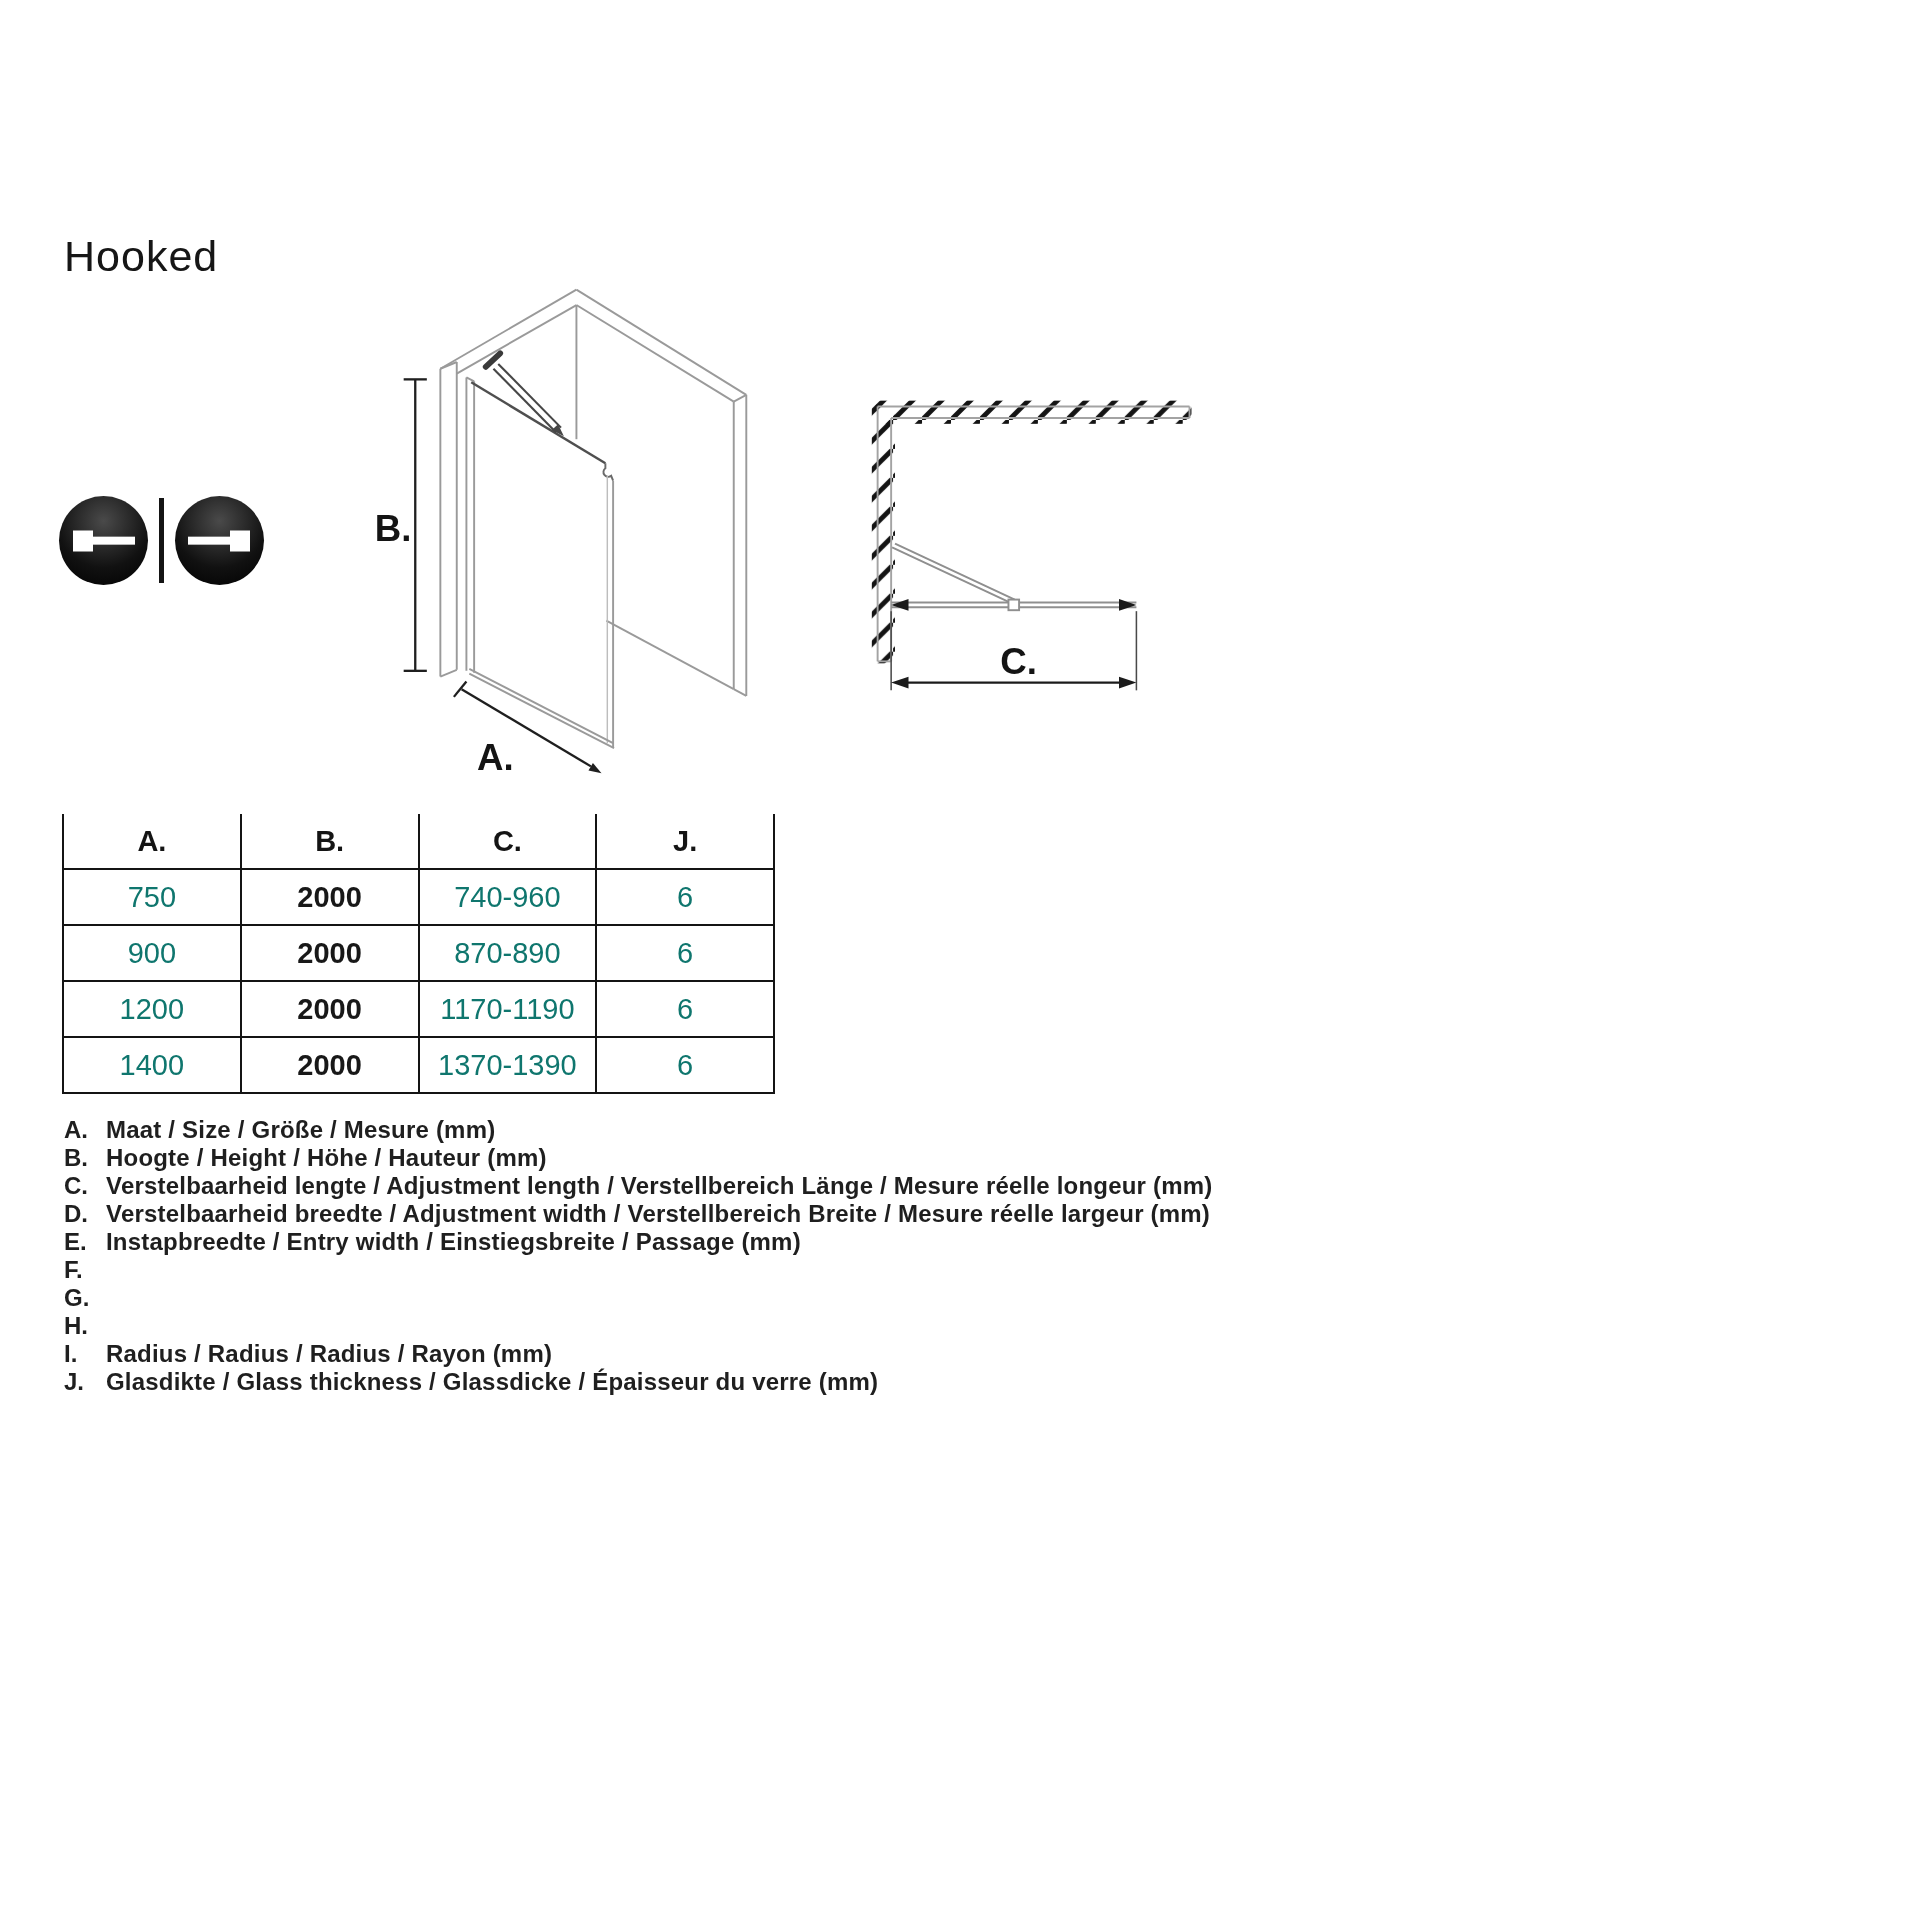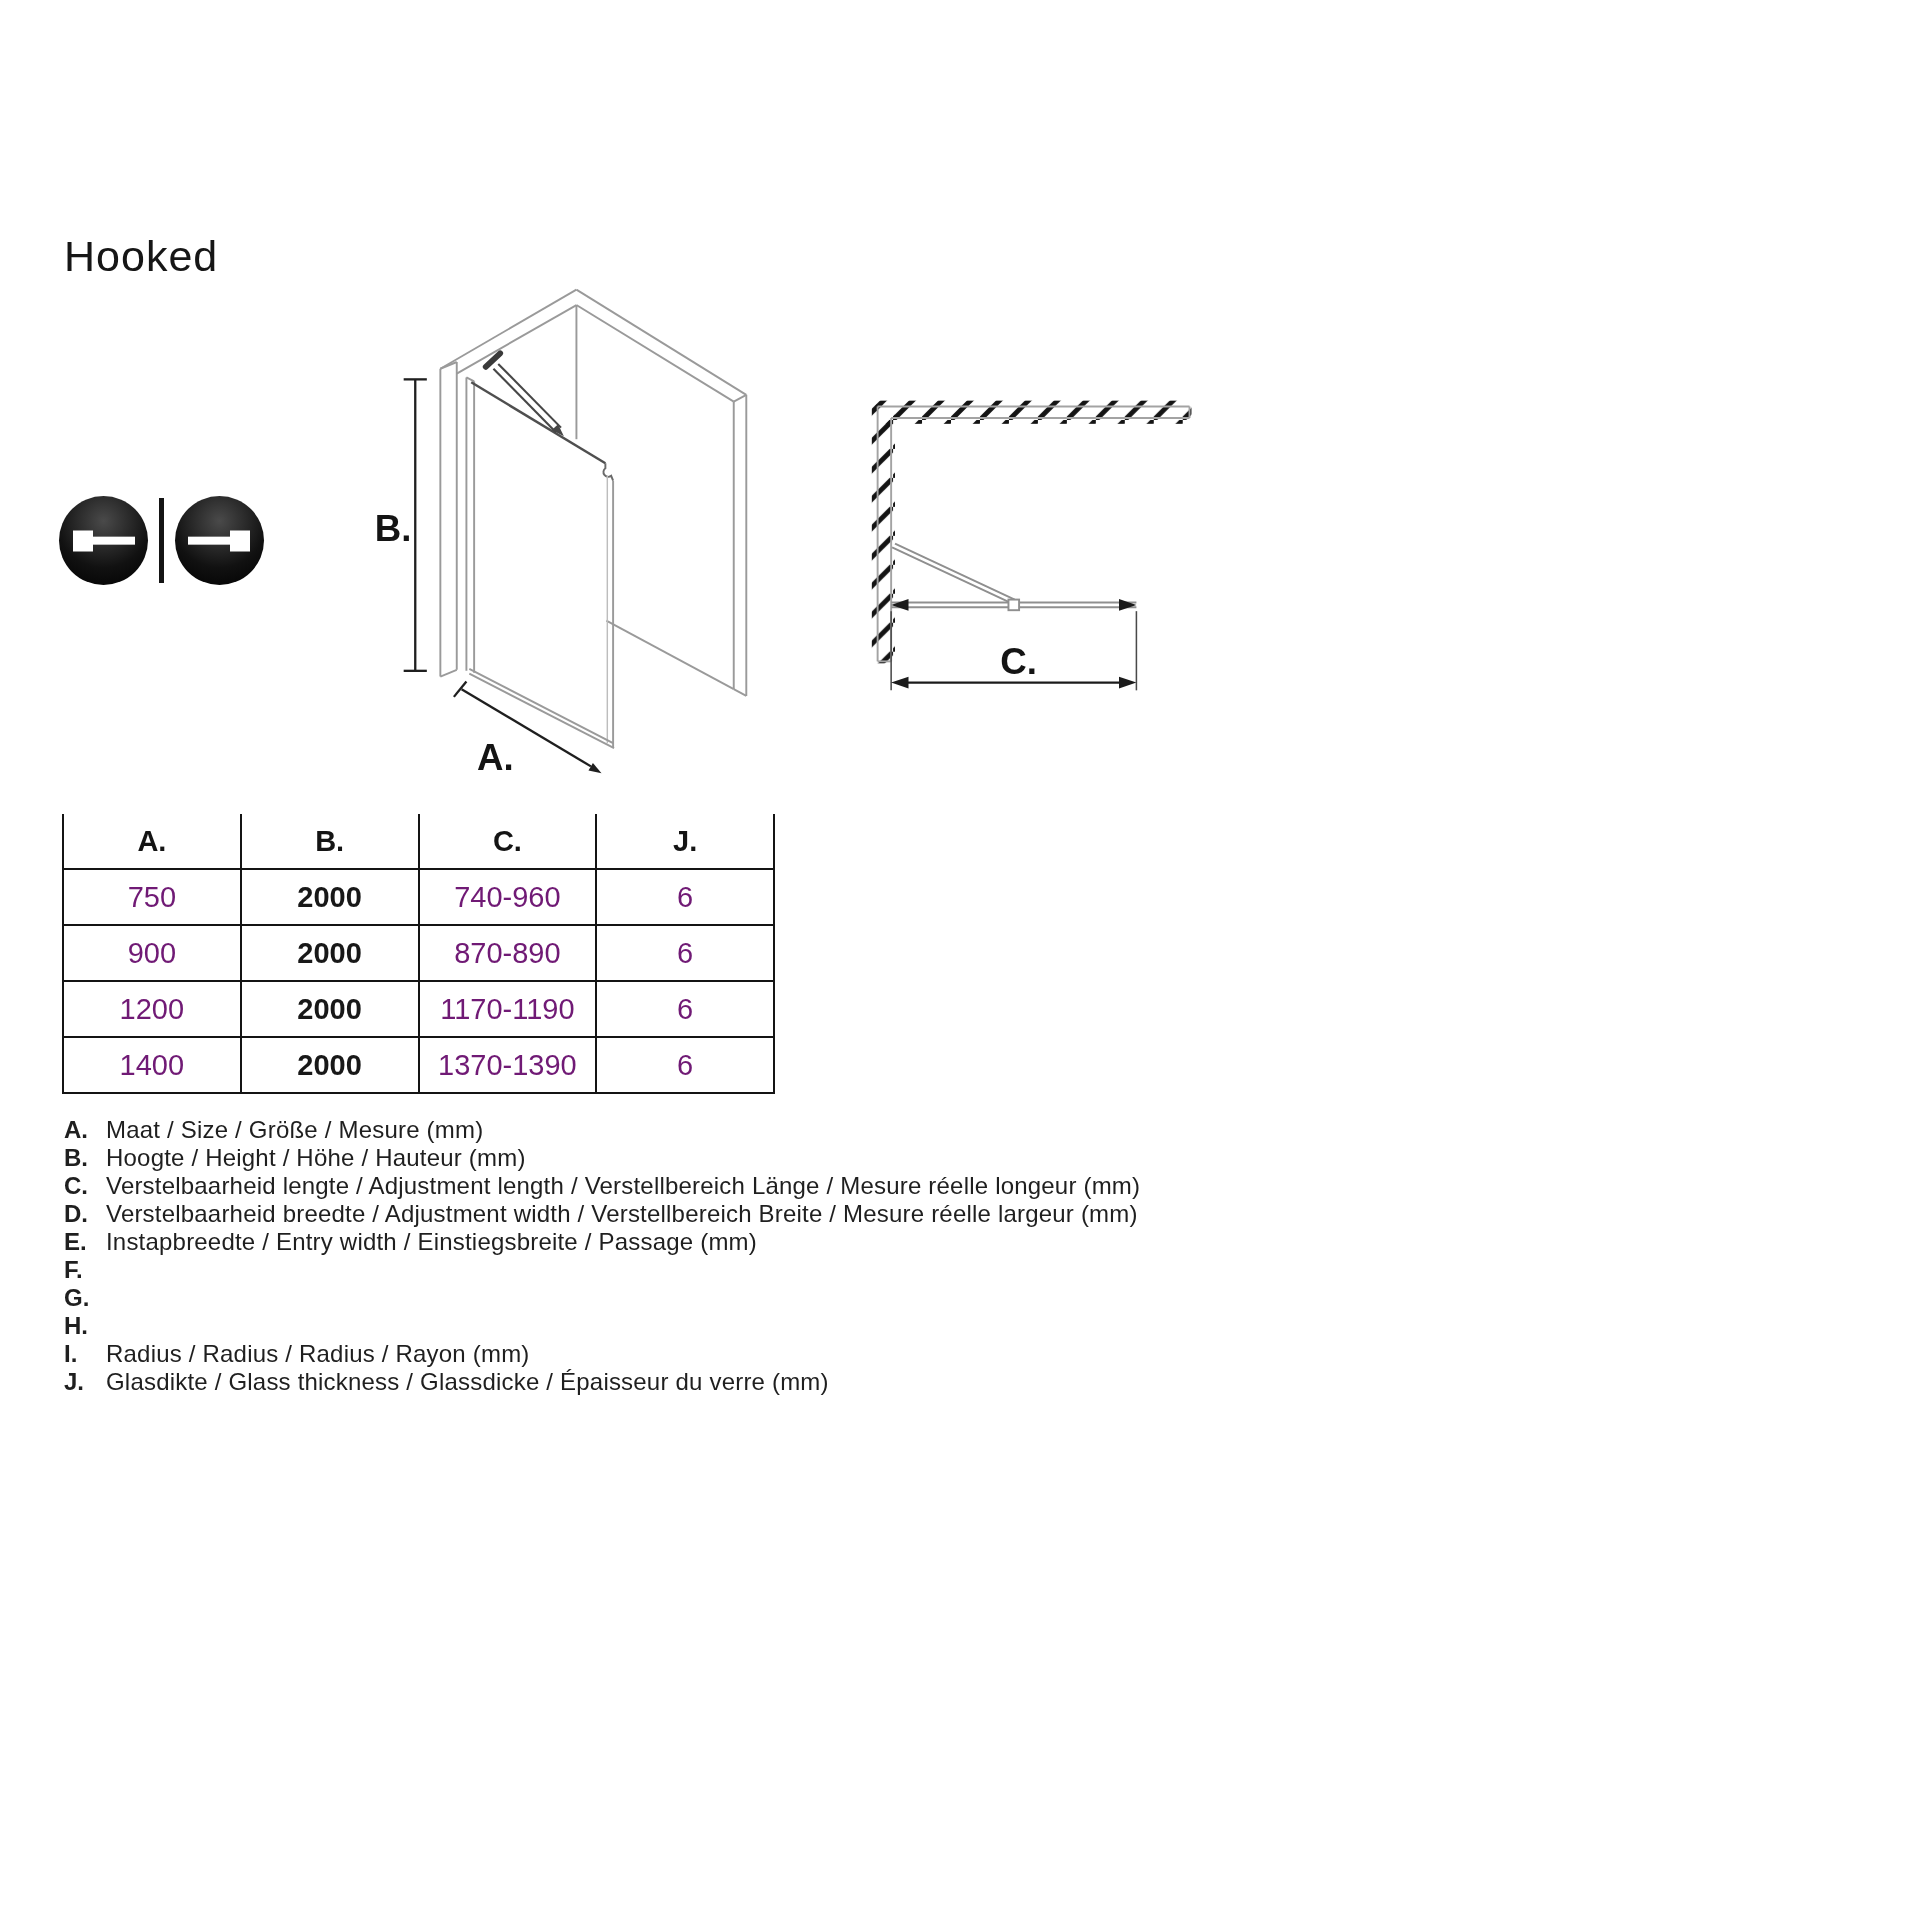--- a/index.html
+++ b/index.html
@@ -28,7 +28,7 @@
   .dim-table th{border:2.9px solid #141414;border-top:none;height:52px;font-size:29px;font-weight:700;
                 text-align:center;color:#141414;}
   .dim-table td{border:2.9px solid #141414;height:52px;font-size:29px;font-weight:400;
-                text-align:center;color:#701a75;}
+                text-align:center;color:#0f766e;}
   .dim-table td:nth-child(2){color:#181818;font-weight:700;}
 
   .legend{position:absolute;left:64px;top:1116px;width:1468px;}

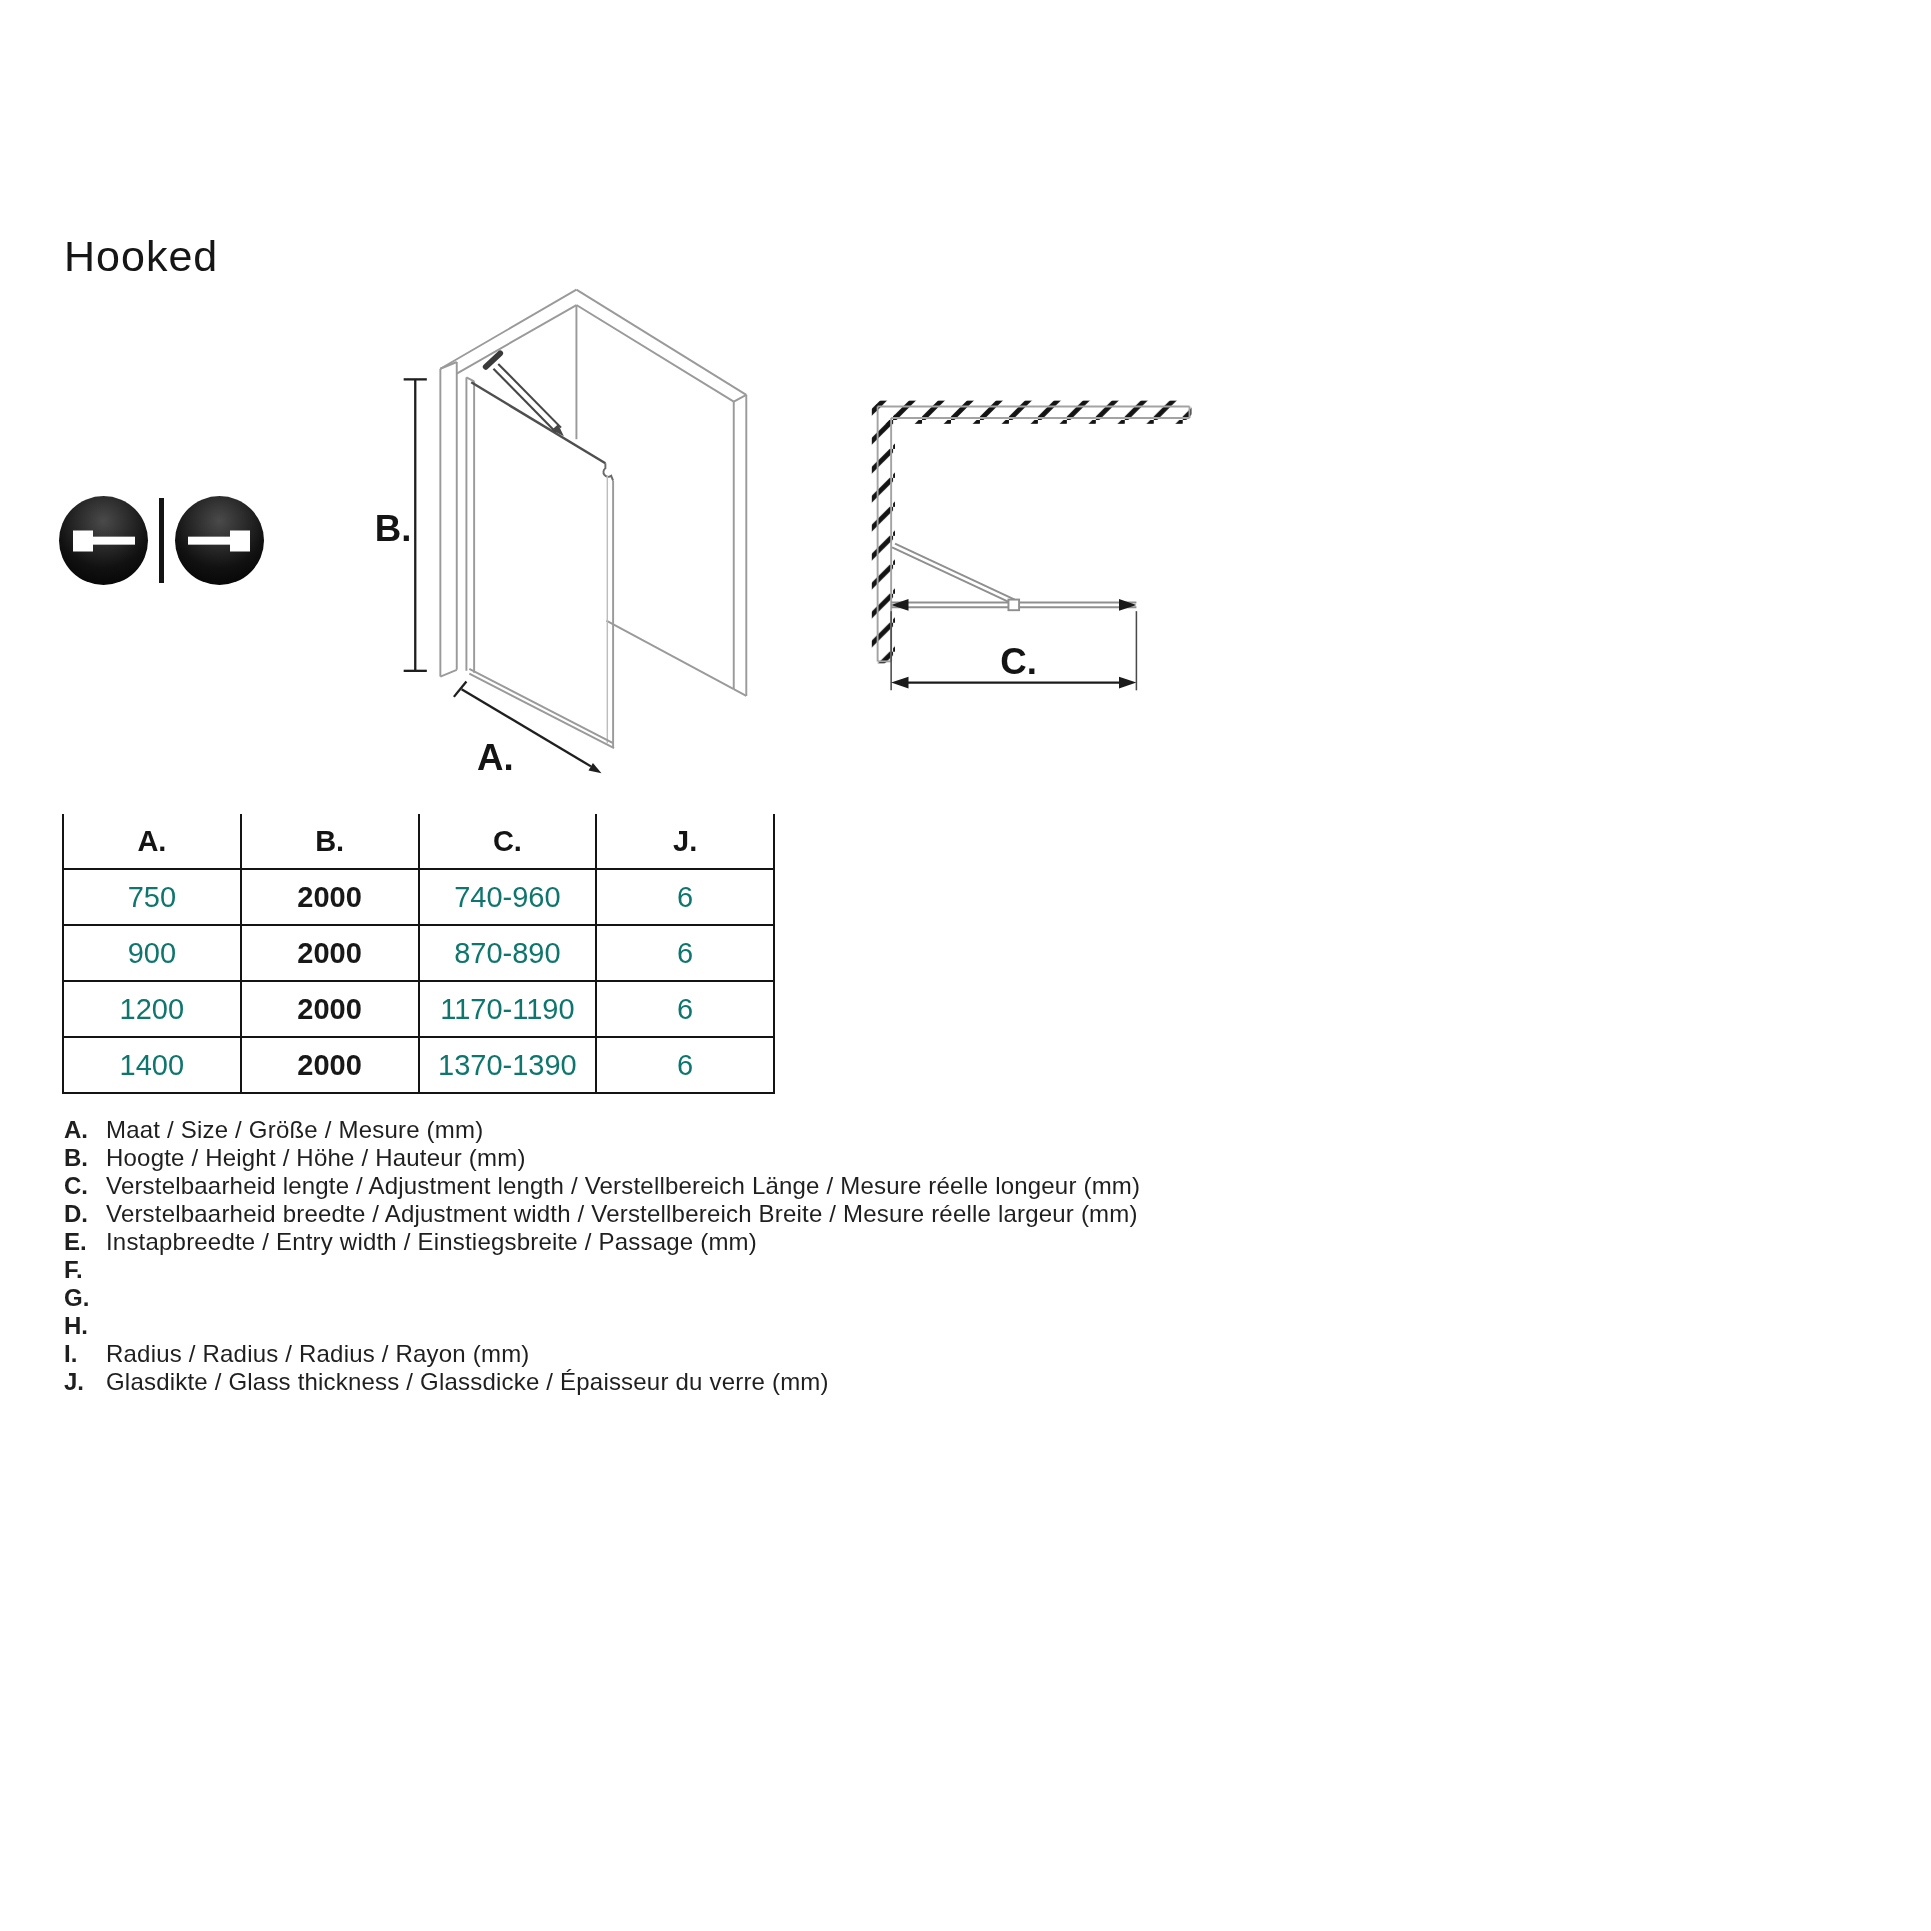--- a/index.html
+++ b/index.html
@@ -34,7 +34,7 @@
   .legend{position:absolute;left:64px;top:1116px;width:1468px;}
   .legend-row{display:flex;line-height:28px;font-size:24px;color:#1f1f1f;}
   .legend-key{flex:none;width:42px;font-weight:700;}
-  .legend-text{font-weight:400;letter-spacing:0.2px;text-align:center;}
+  .legend-text{font-weight:700;letter-spacing:0.2px;text-align:center;}
 </style>
 </head>
 <body>

